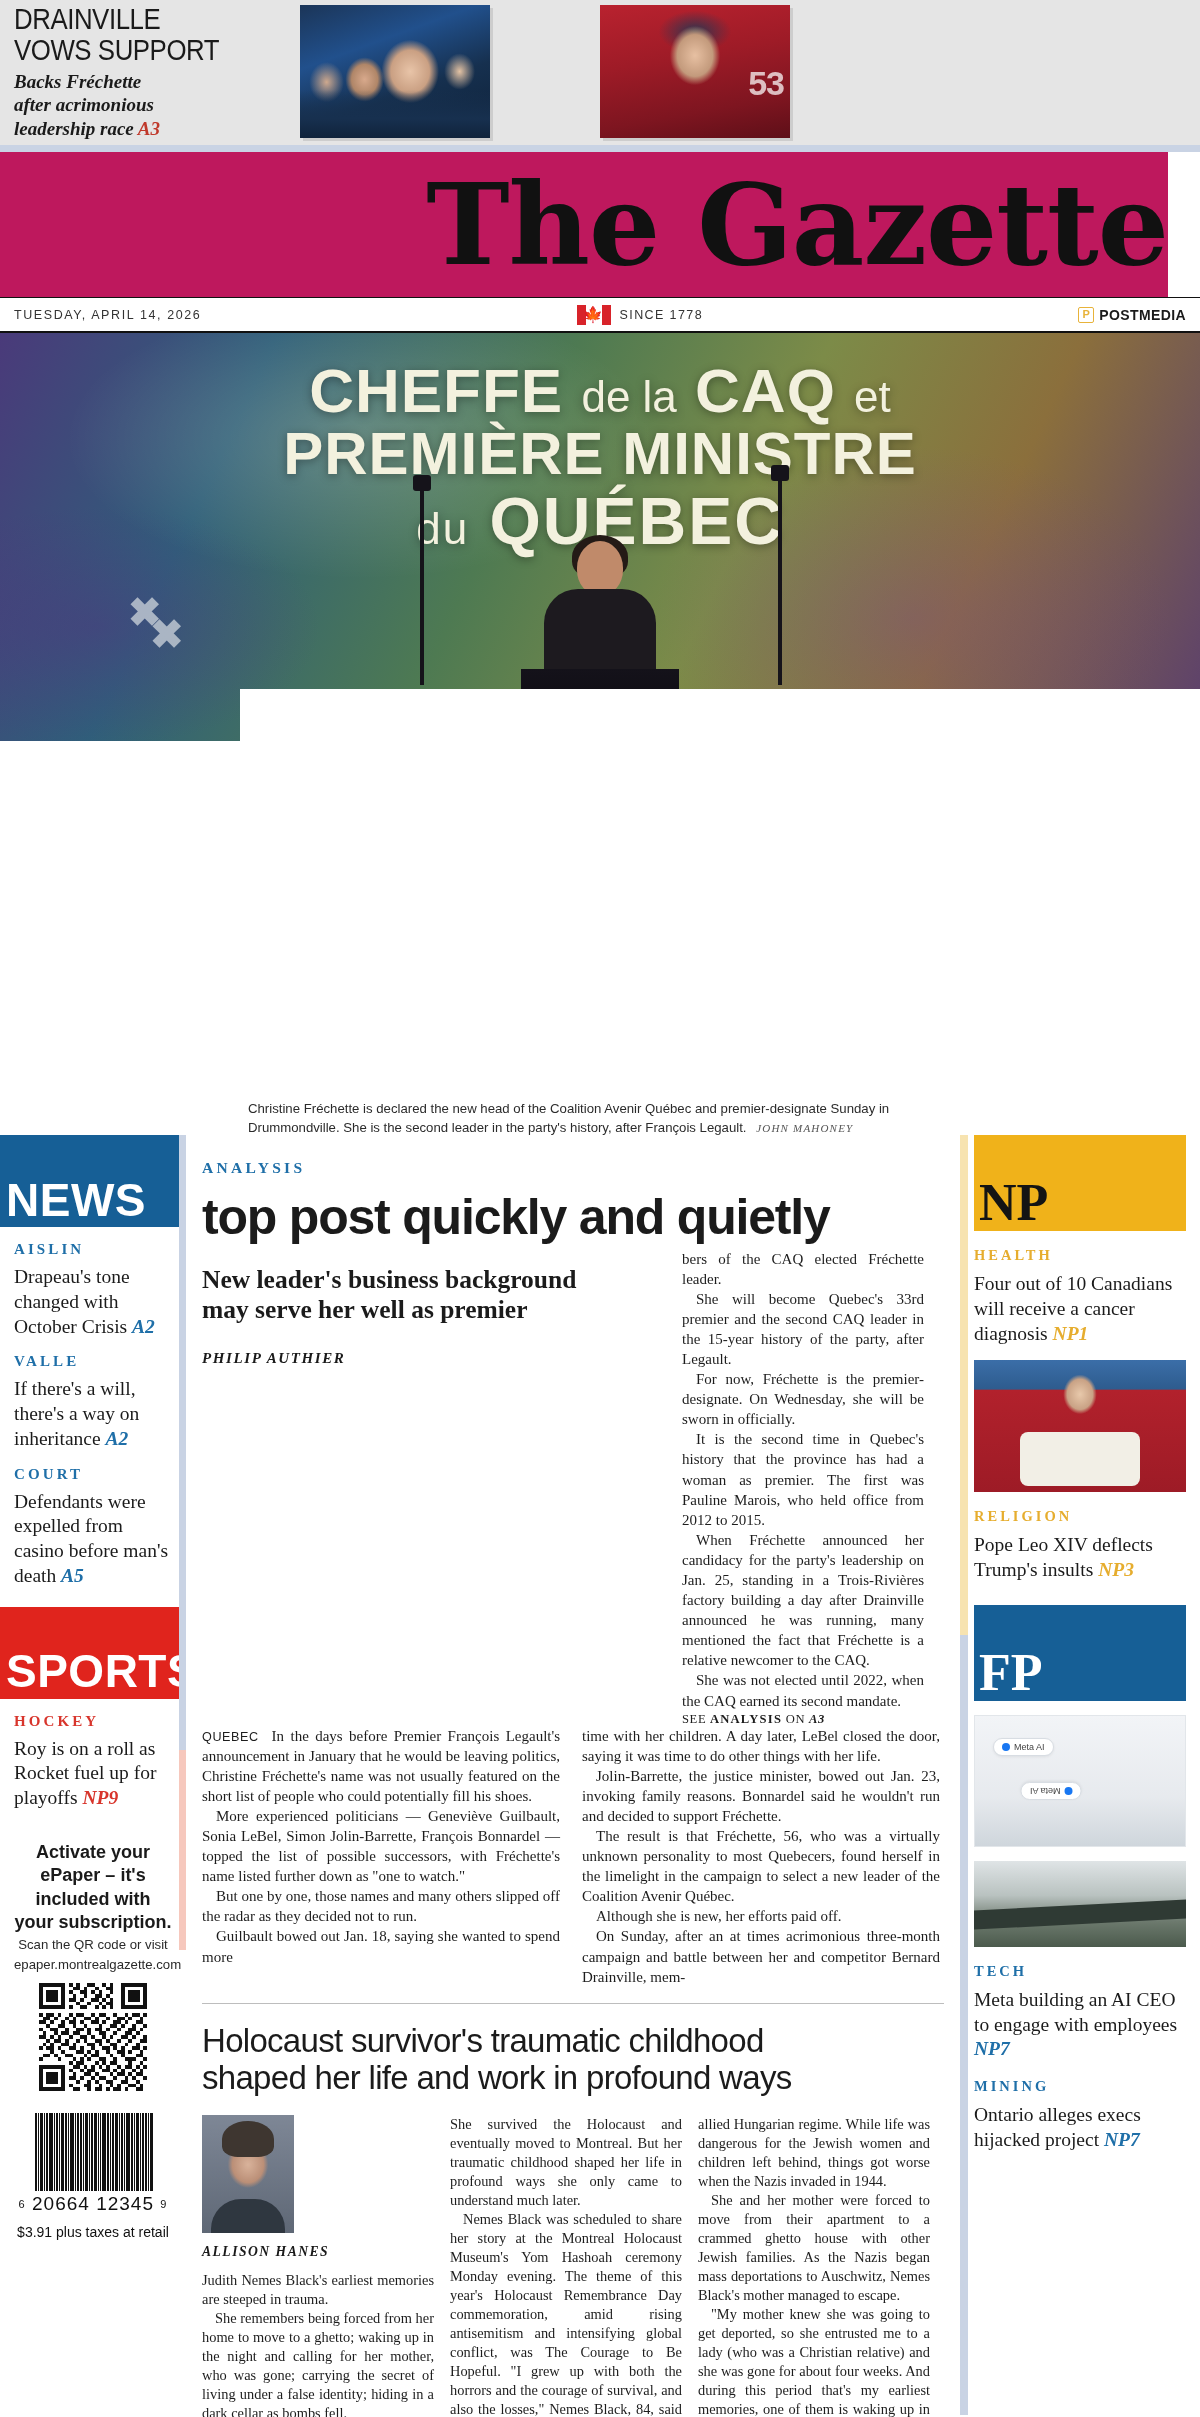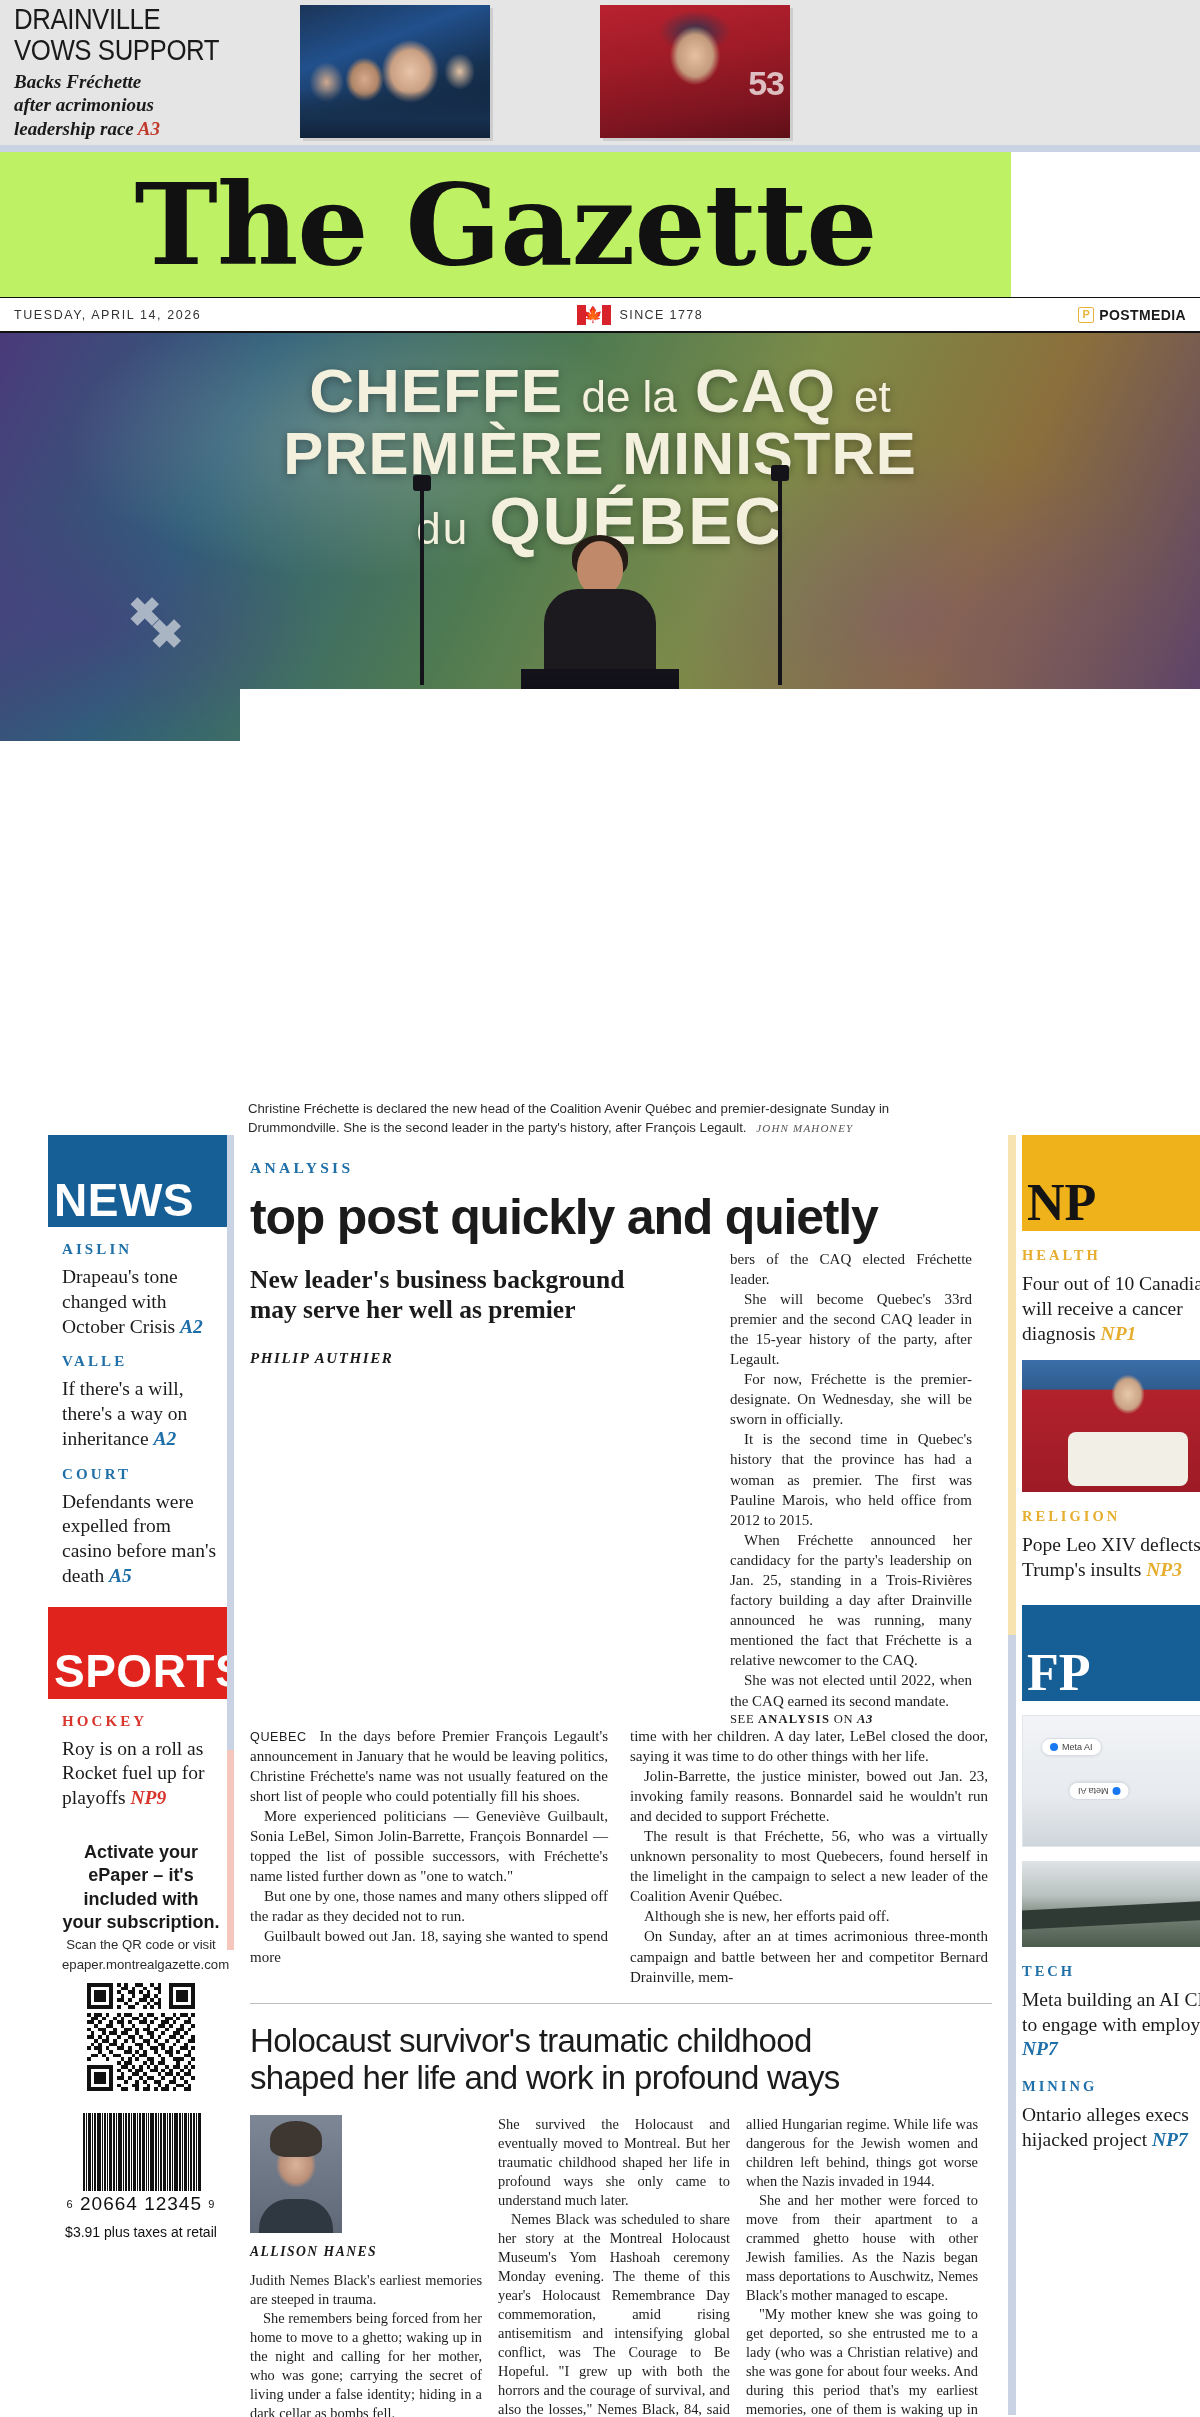--- a/index.html
+++ b/index.html
@@ -71,9 +71,9 @@
 
   
   .masthead {
-    width: 1011px; height: 145px;
-    display: flex; align-items: center; justify-content: center;
-    background: #bef264;
+    width: 1168px; height: 145px;
+    display: flex; align-items: center; justify-content: flex-end;
+    background: #be185d;
   }
   .masthead-title {
     font-family: "DejaVu Serif", serif;

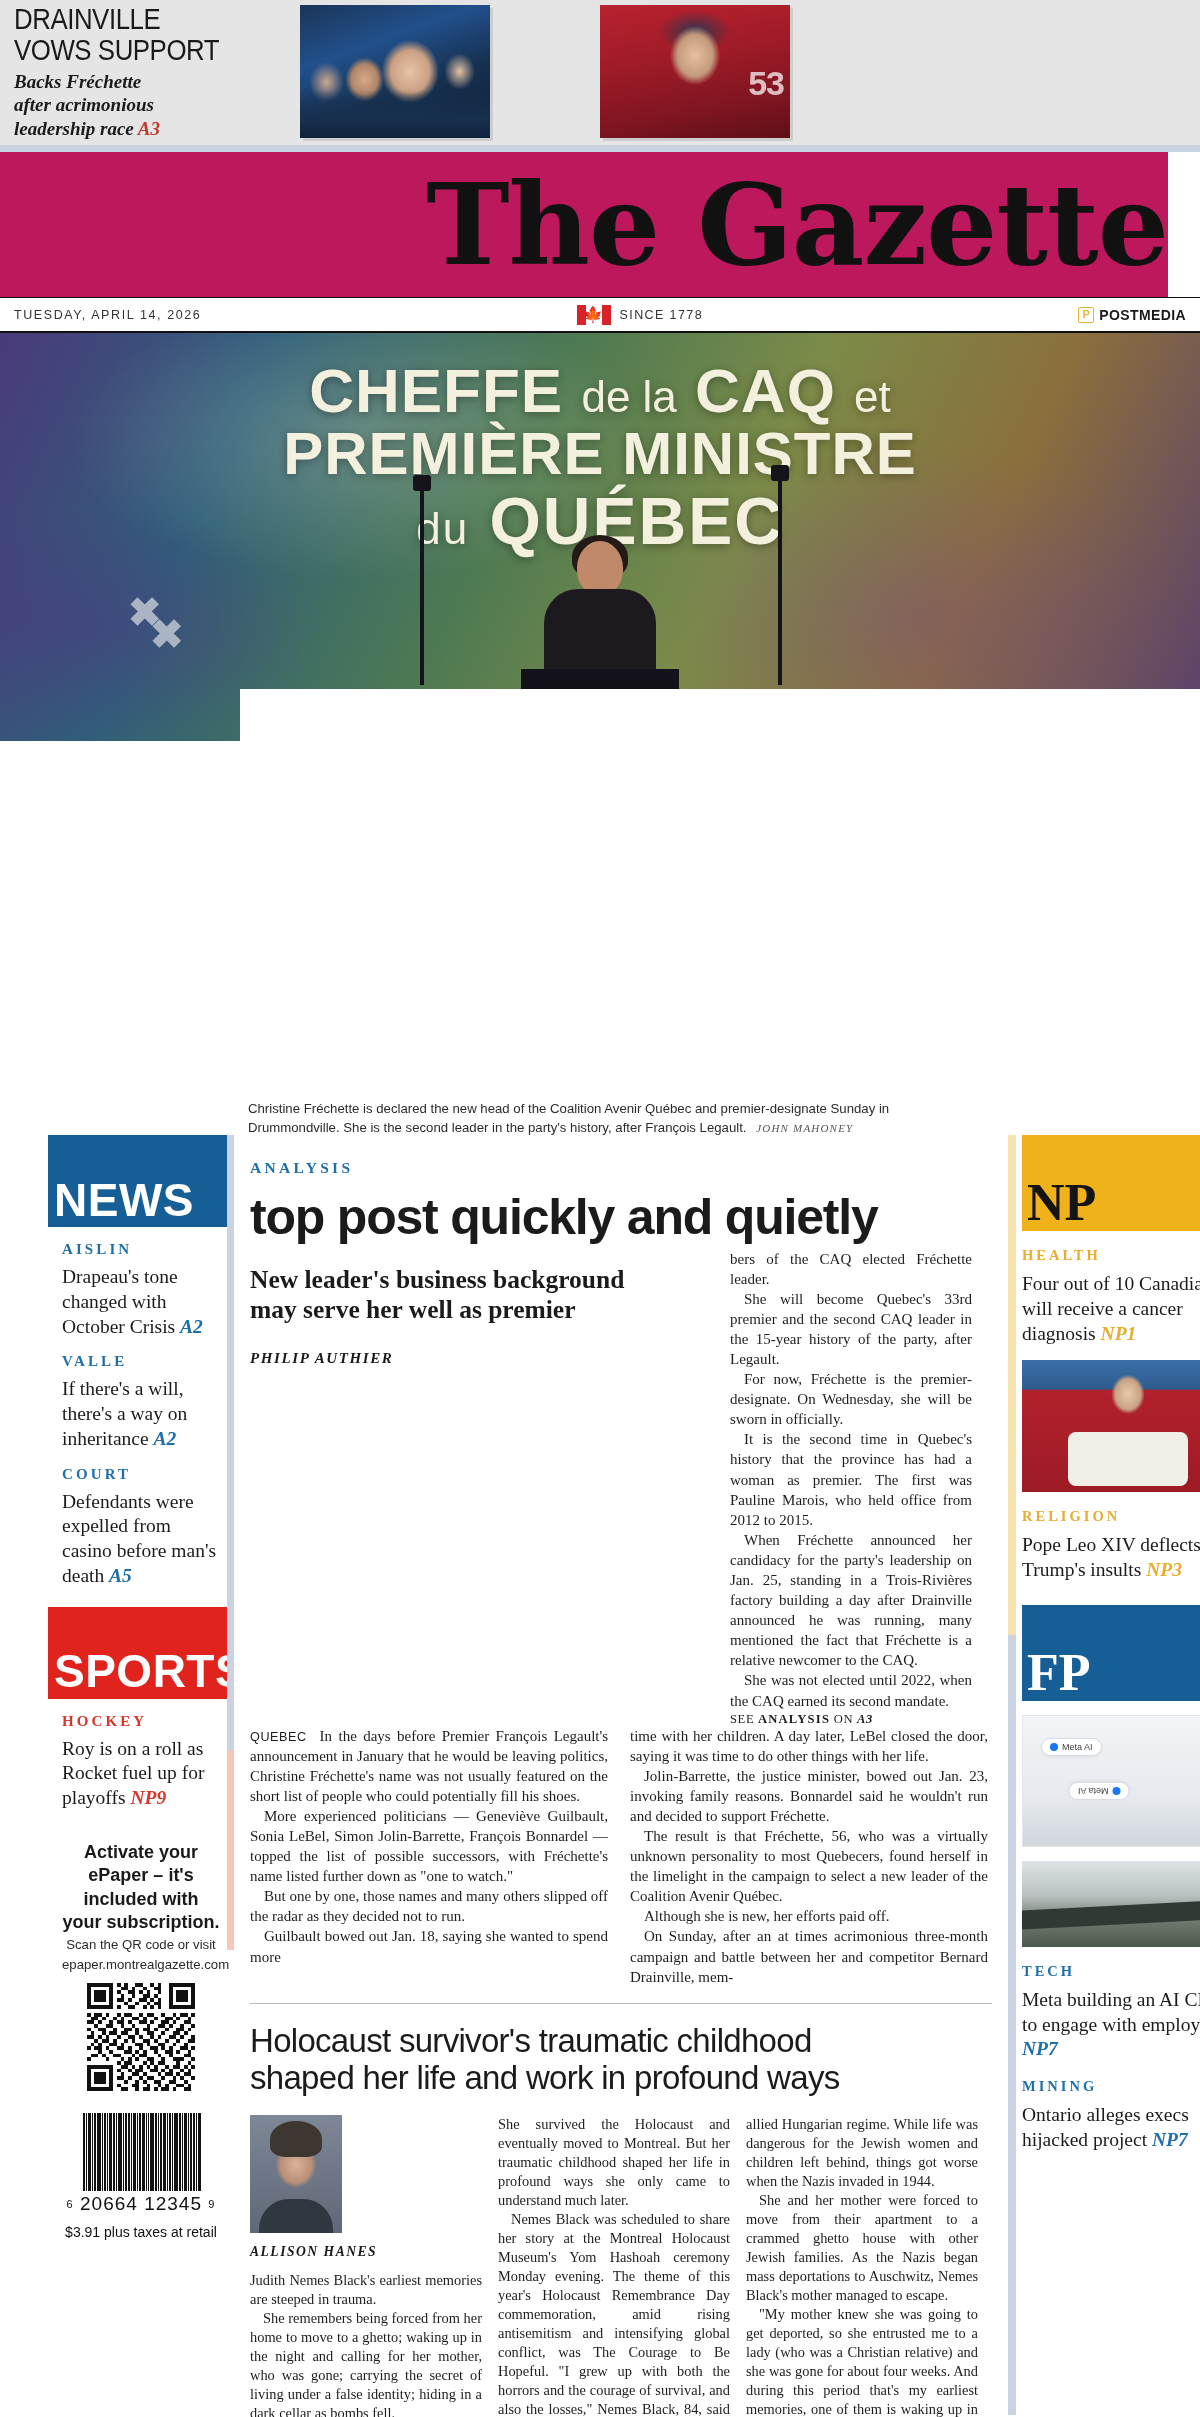--- a/index.html
+++ b/index.html
@@ -159,7 +159,7 @@
   .body-grid { position:absolute; left:0; top:1135px; width:1200px; height:1282px; display:flex; }
 
   
-  .rail-left { width: 186px; padding: 0 14px 0 14px; position: relative; margin-left: 48px; }
+  .rail-left { width: 186px; padding: 0 14px 0 14px; position: relative; }
   .rail-left::after { content:""; position:absolute; right:0; top:0; width:7px; height:615px; background:#c9d3e4; }
   .rail-left .red-shadow { position:absolute; right:0; top:615px; width:7px; height:200px; background:#f6c8bd; }
 

